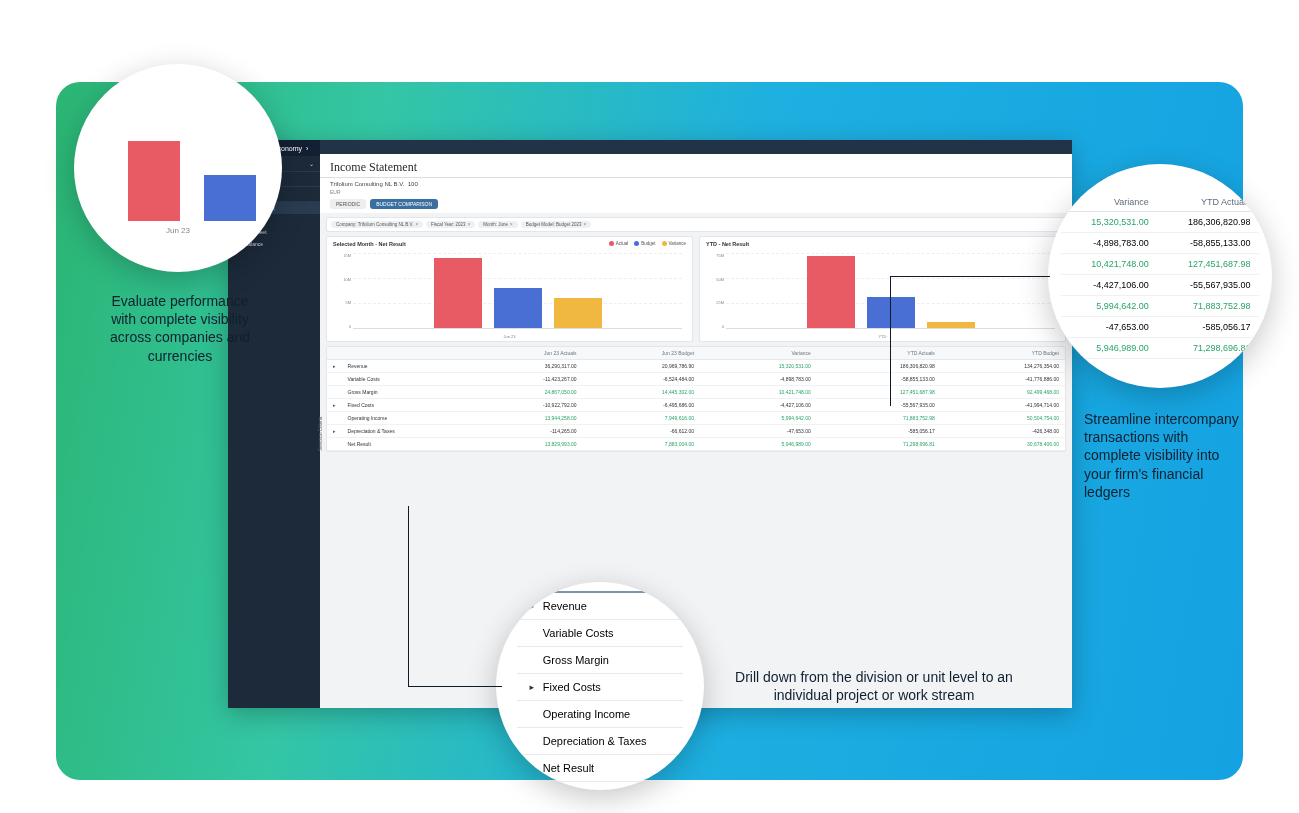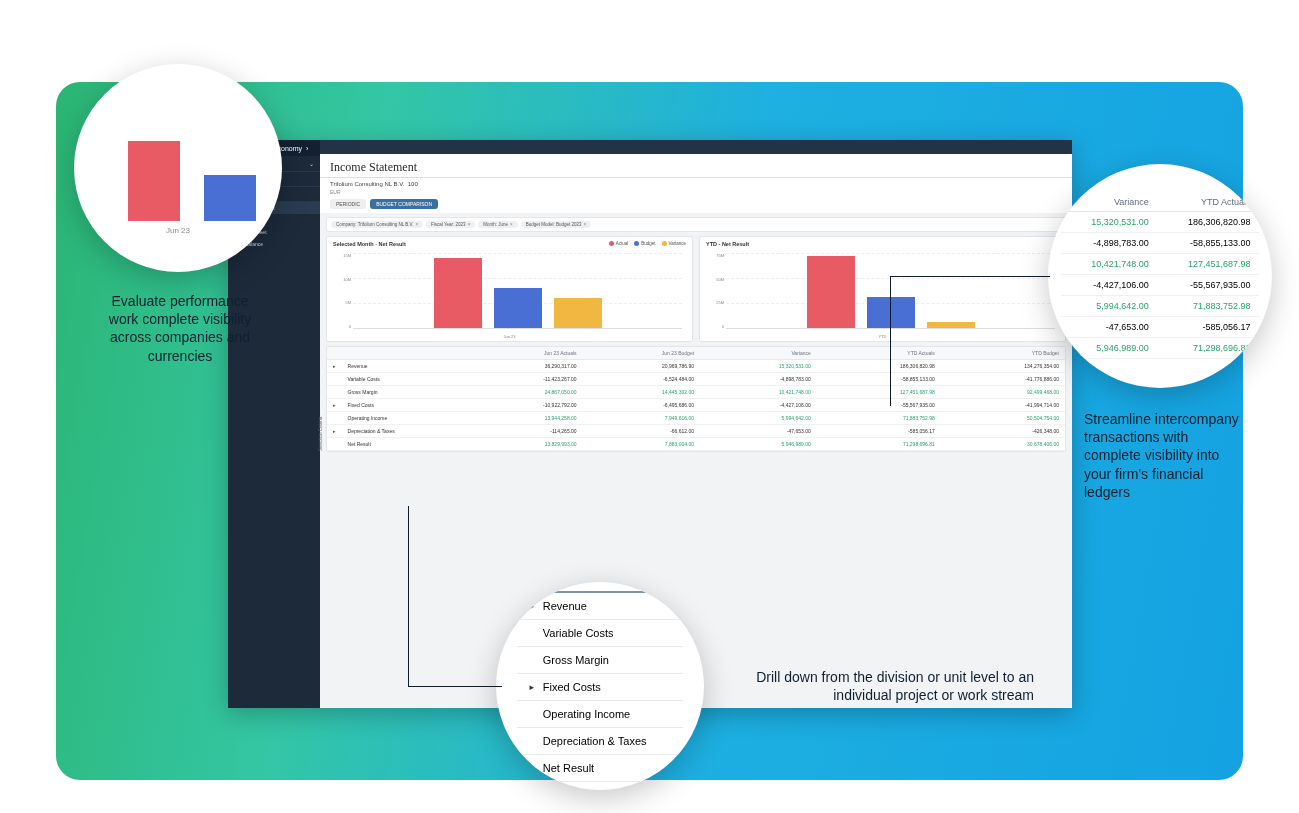--- a/index.html
+++ b/index.html
@@ -260,7 +260,7 @@
     <div class="tl-xl">Jun 23</div>
   </div>
 </div>
-<div class="co-text" style="left:100px; top:292px; width:160px;">Evaluate performance work complete visibility across companies and currencies</div>
+<div class="co-text" style="left:100px; top:292px; width:160px;">Evaluate performance with complete visibility across companies and currencies</div>
 
 <div class="co" style="left:496px; top:582px; width:208px; height:208px;">
   <div class="bc-list">

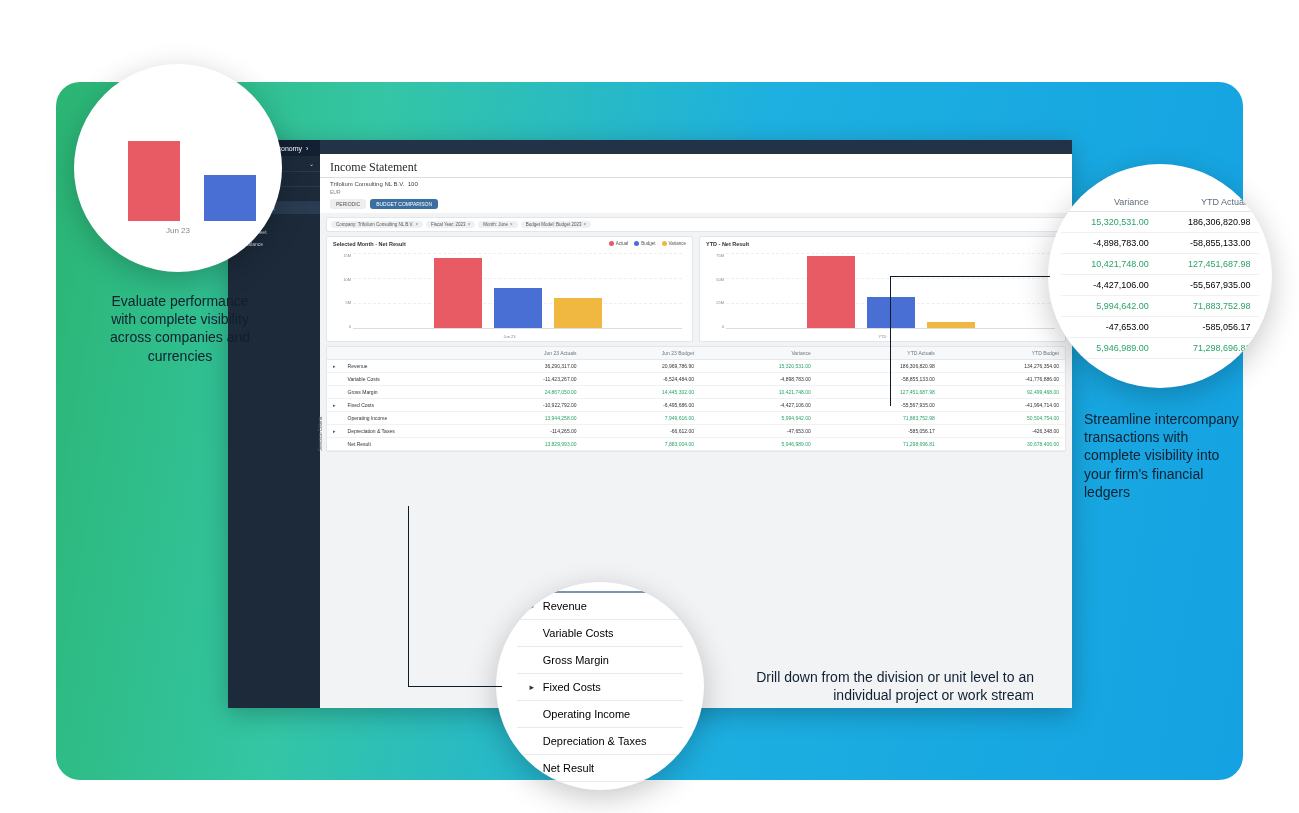--- a/index.html
+++ b/index.html
@@ -294,7 +294,7 @@
       </div>
   </div>
 </div>
-<div class="co-text" style="left:714px; top:668px; width:320px; text-align:right;">Drill down from the division or unit level to an individual project or work stream</div>
+<div class="co-text" style="left:714px; top:668px; width:320px; text-align:center;">Drill down from the division or unit level to an individual project or work stream</div>
 <div class="co-line" style="left:408px; top:506px; width:1px; height:180px;"></div>
 <div class="co-line" style="left:408px; top:686px; width:94px; height:1px;"></div>
 

